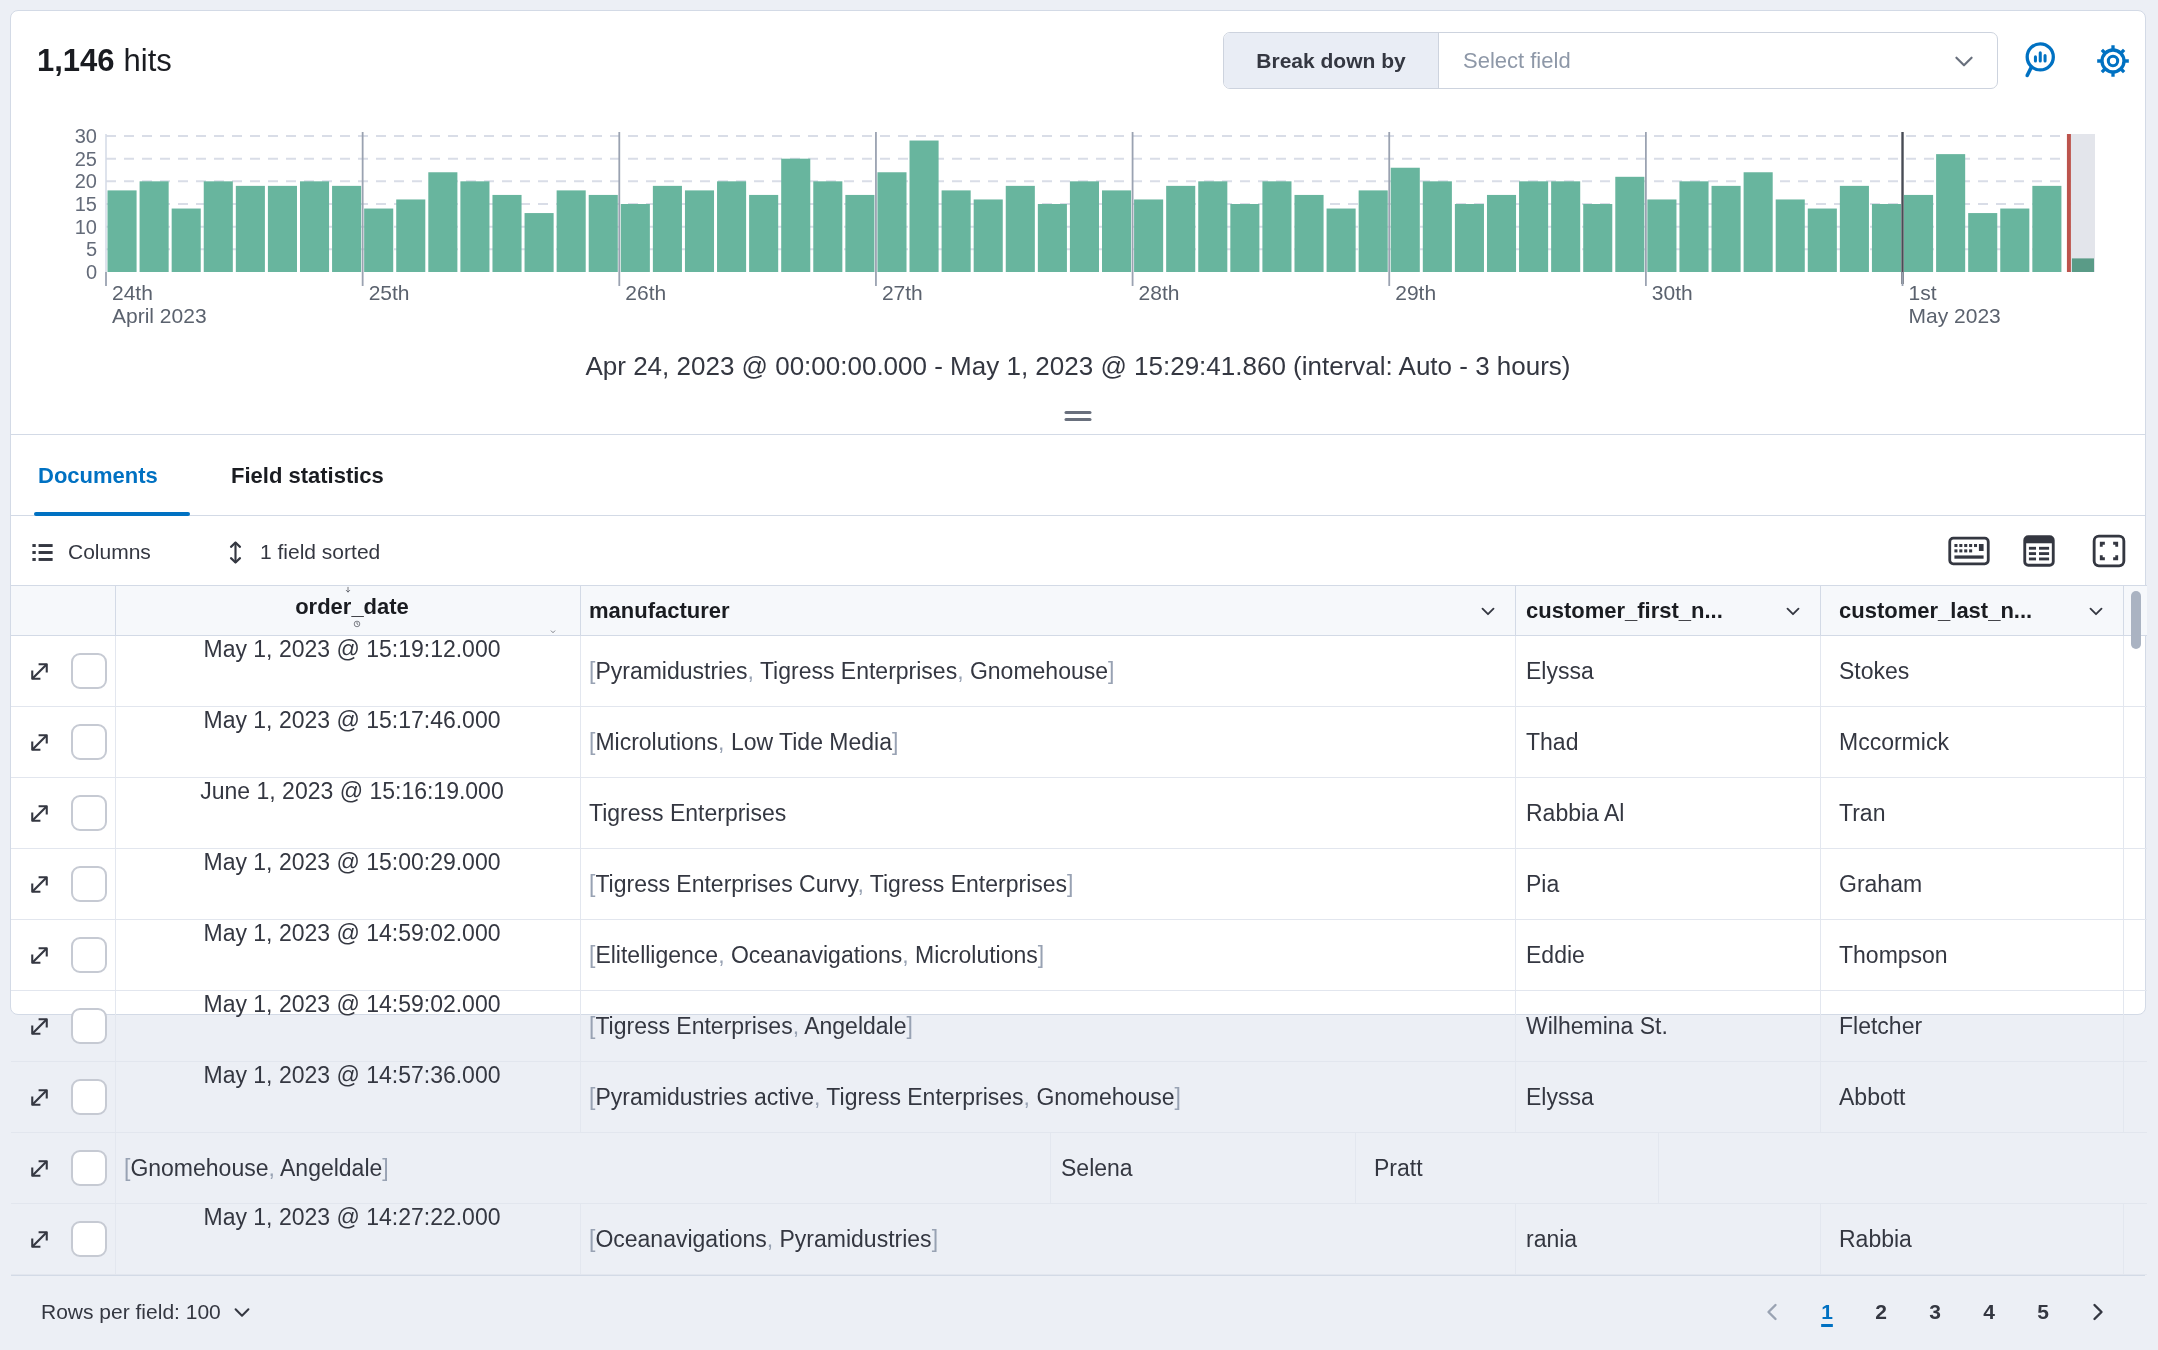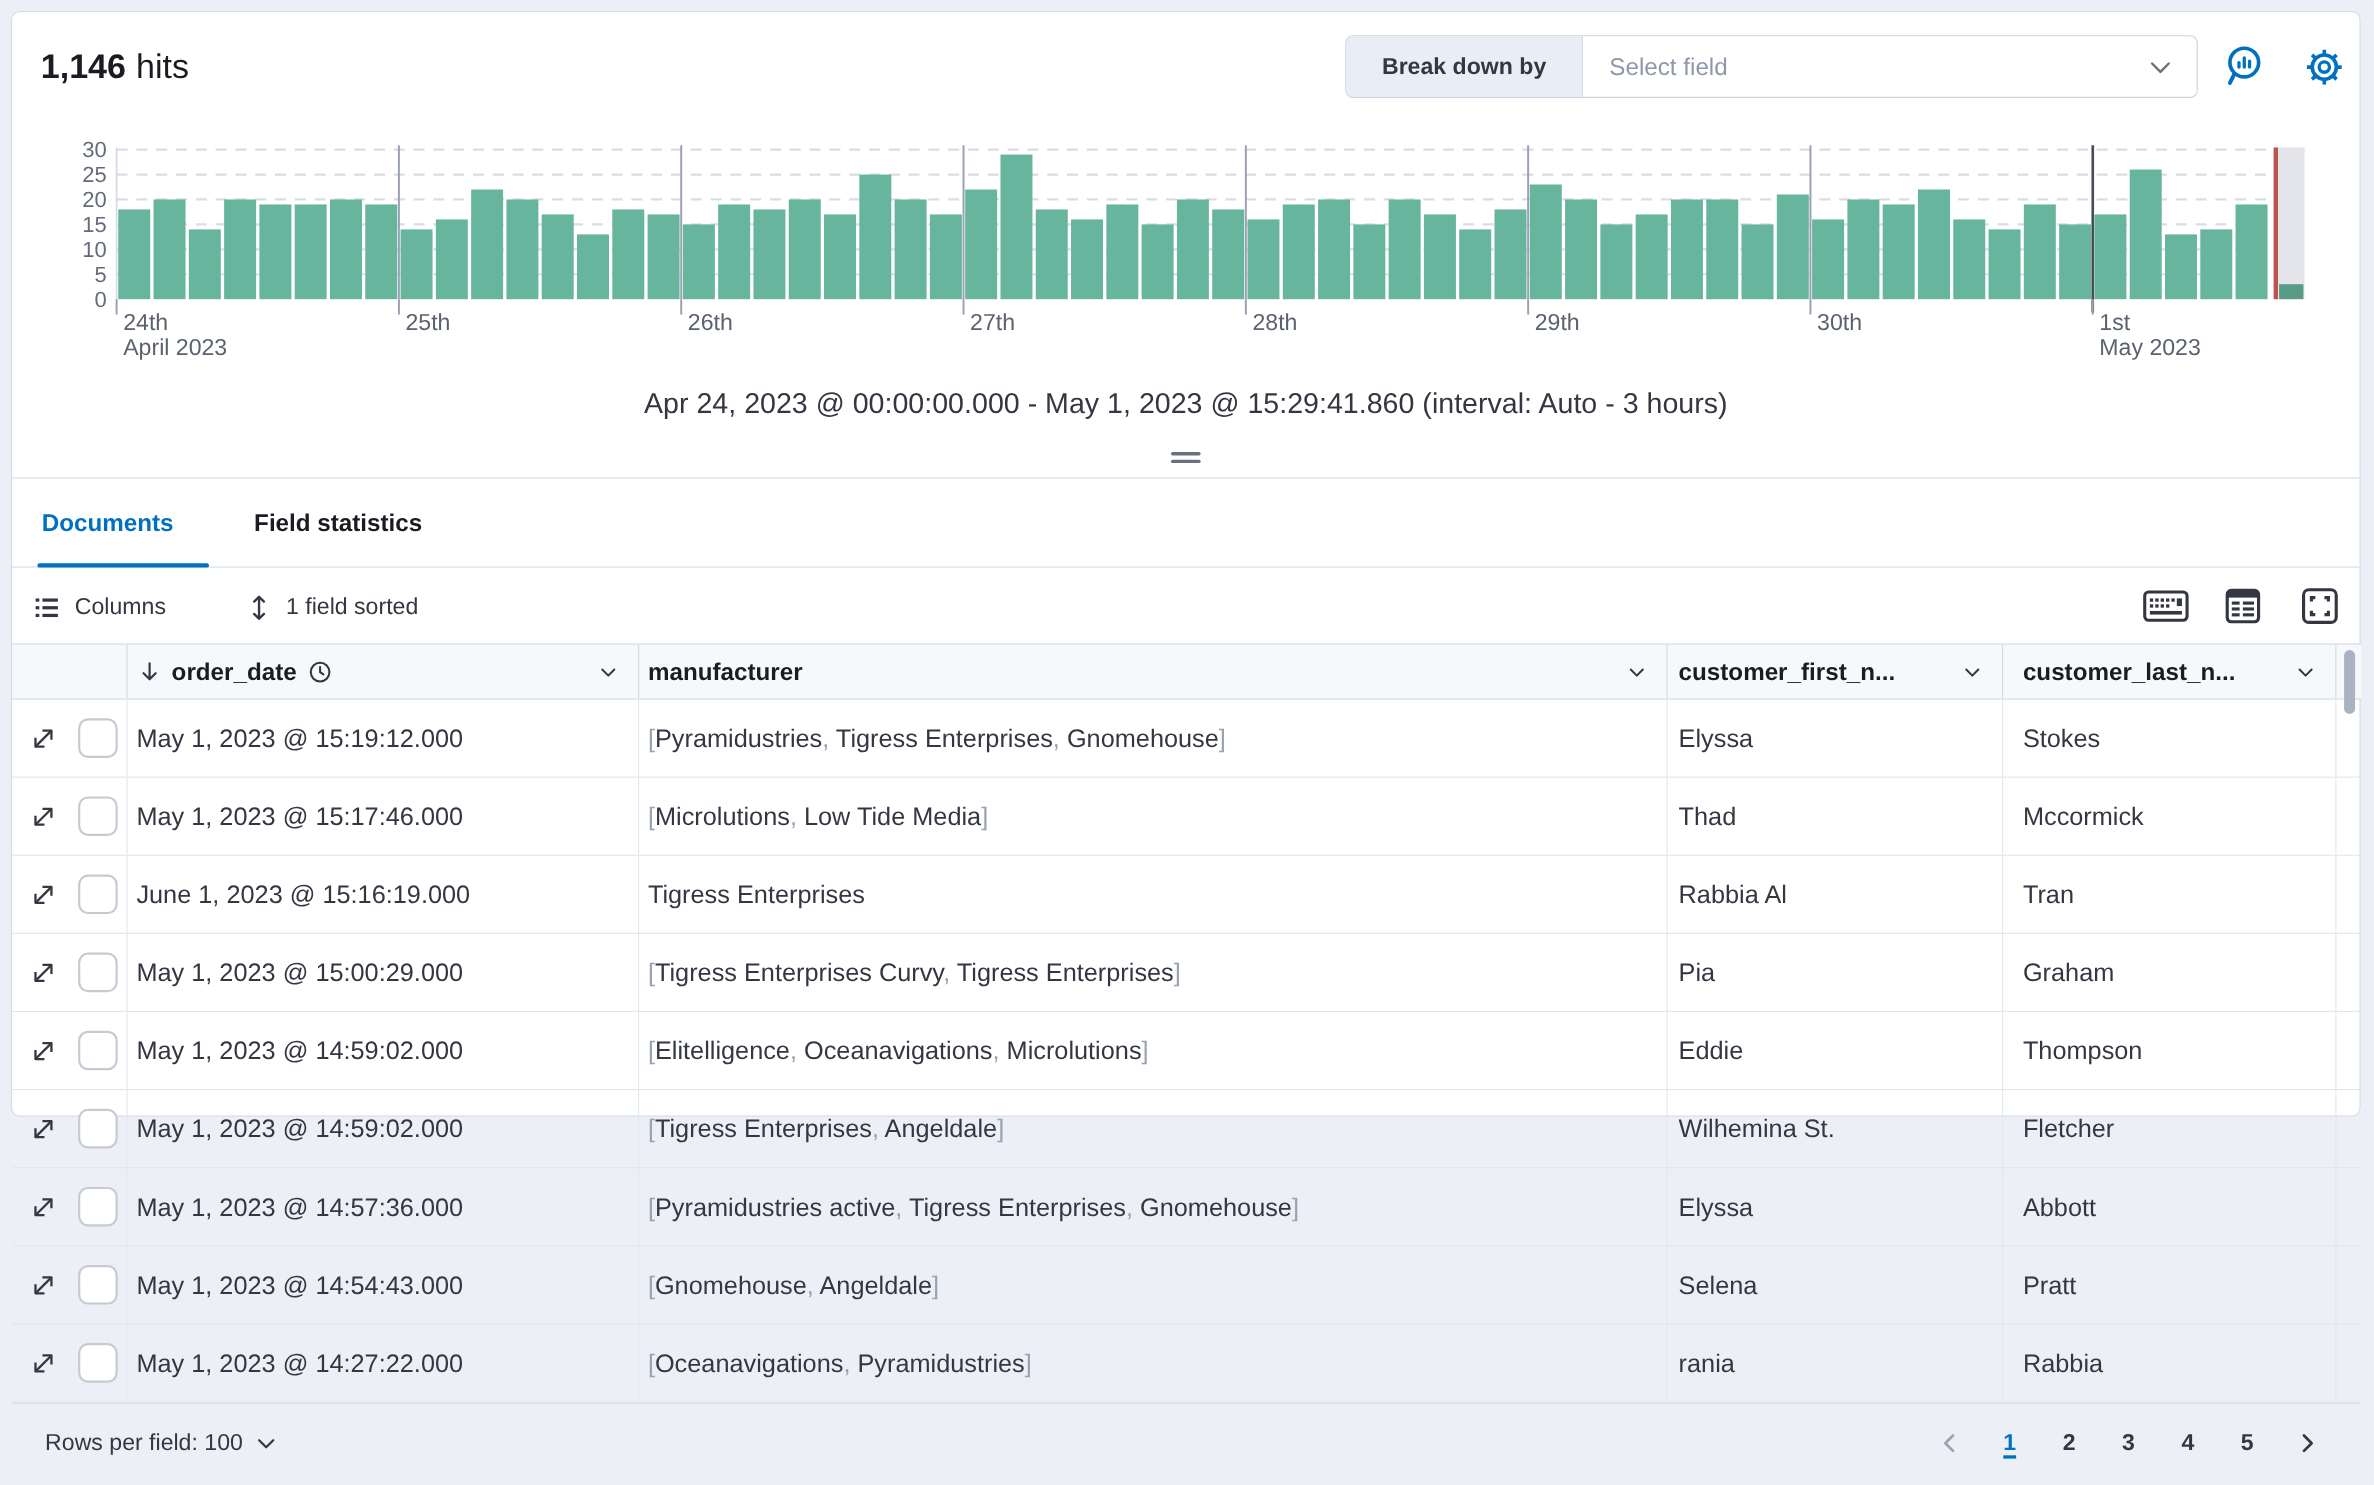--- a/index.html
+++ b/index.html
@@ -39,7 +39,7 @@
   .gcell{box-sizing:border-box;border-right:1px solid #E3E7EF;display:flex;align-items:center;overflow:hidden;}
   .ghead .gcell{border-right:1px solid #D3DAE6;}
   .c0{width:105px;padding-left:14px;gap:17px;}
-  .c1{width:465px;padding-left:8px;}
+  .c1{width:465px;padding-left:8px;flex-direction:column;}
   .c2{width:935px;padding-left:8px;text-align:center;}
   .c3{width:305px;padding-left:10px;}
   .c4{width:303px;padding-left:18px;}

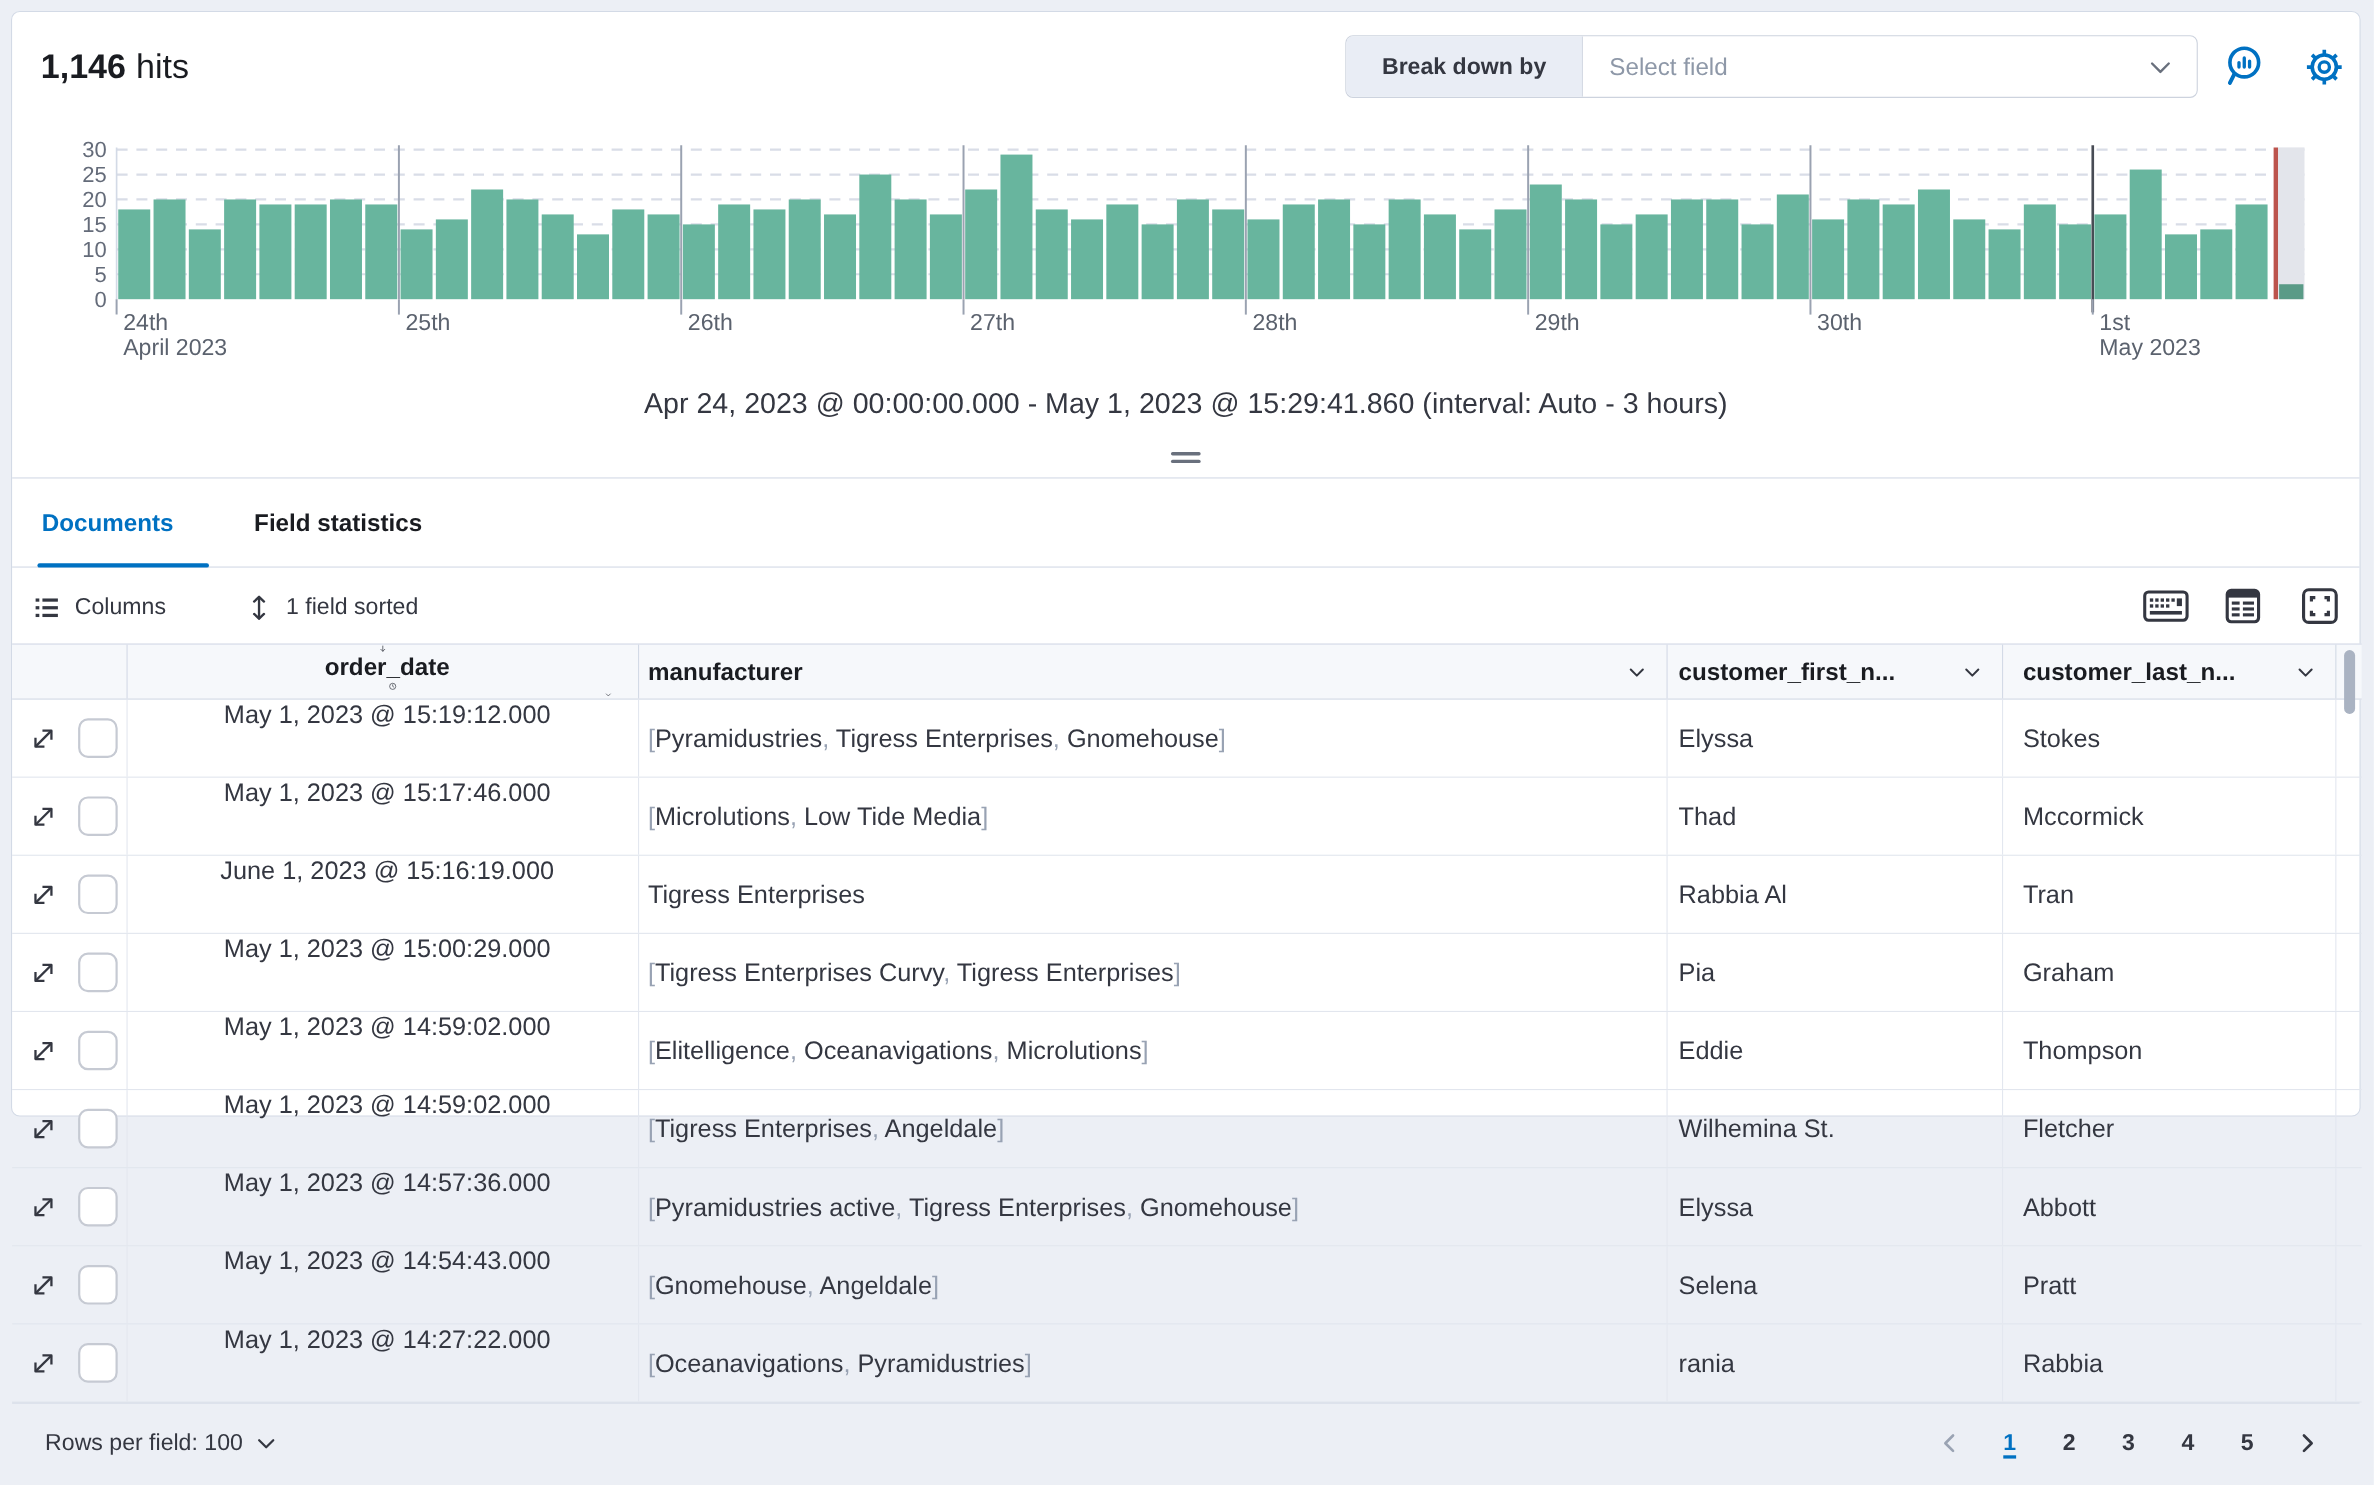--- a/index.html
+++ b/index.html
@@ -493,9 +493,6 @@
           </svg>
           <div class="checkbox"></div>
         </div>
-        <div class="gcell c1">
-          <span class="mono">May 1, 2023 @ 14:54:43.000</span>
-        </div>
         <div class="gcell c2">
           <span class="mono"><span class="punct">[</span><span>Gnomehouse</span><span class="punct">, </span><span>Angeldale</span><span class="punct">]</span></span>
         </div>

